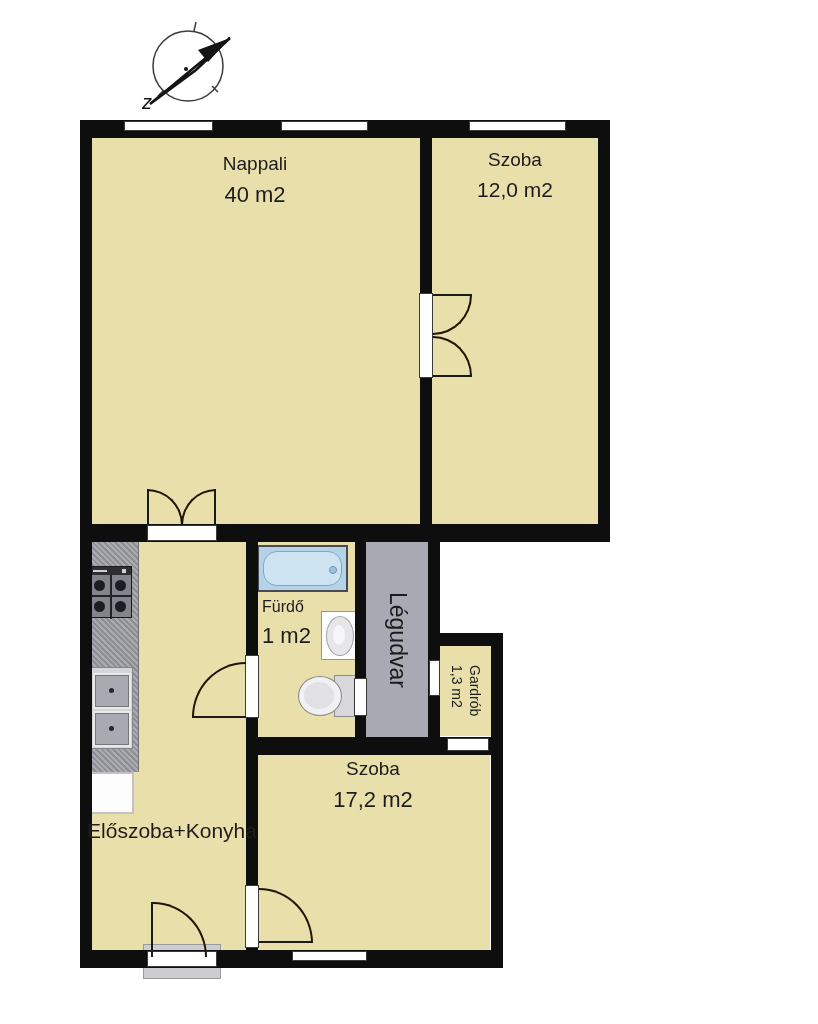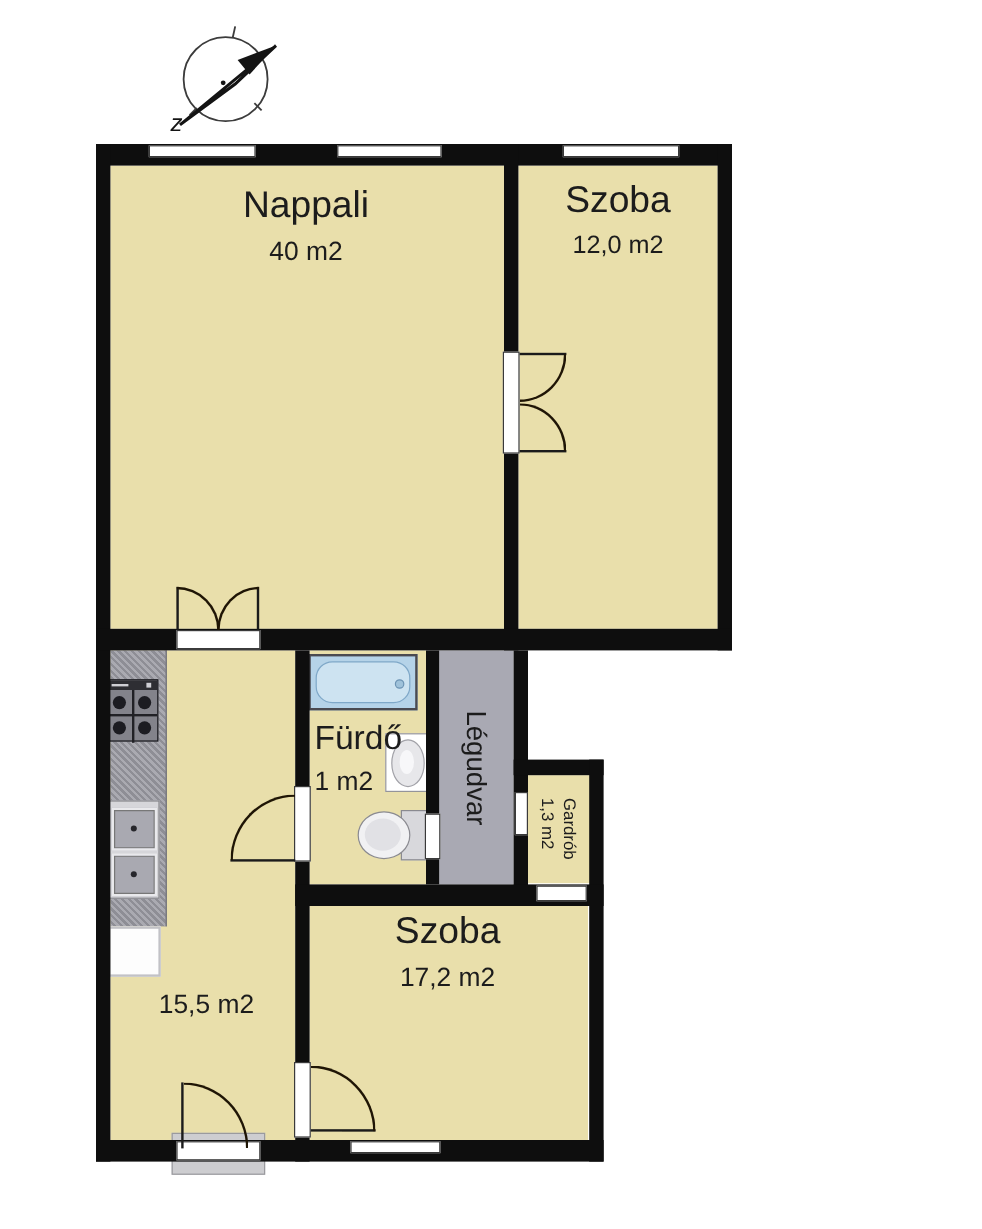--- a/index.html
+++ b/index.html
@@ -17,7 +17,7 @@
   .leaf{position:absolute;background:#1b1b1b;z-index:5;}
   .arc{position:absolute;border:0 solid #1f1505;box-sizing:border-box;z-index:5;}
   .label{position:absolute;z-index:6;text-align:center;line-height:1.25;}
-  .rname{font-size:31px;}
+  .rname{font-size:19px;}
   .rarea{font-size:22px;margin-top:5px;}
   .vflex{display:flex;align-items:center;justify-content:center;z-index:6;position:absolute;}
   .vtext{writing-mode:vertical-rl;}

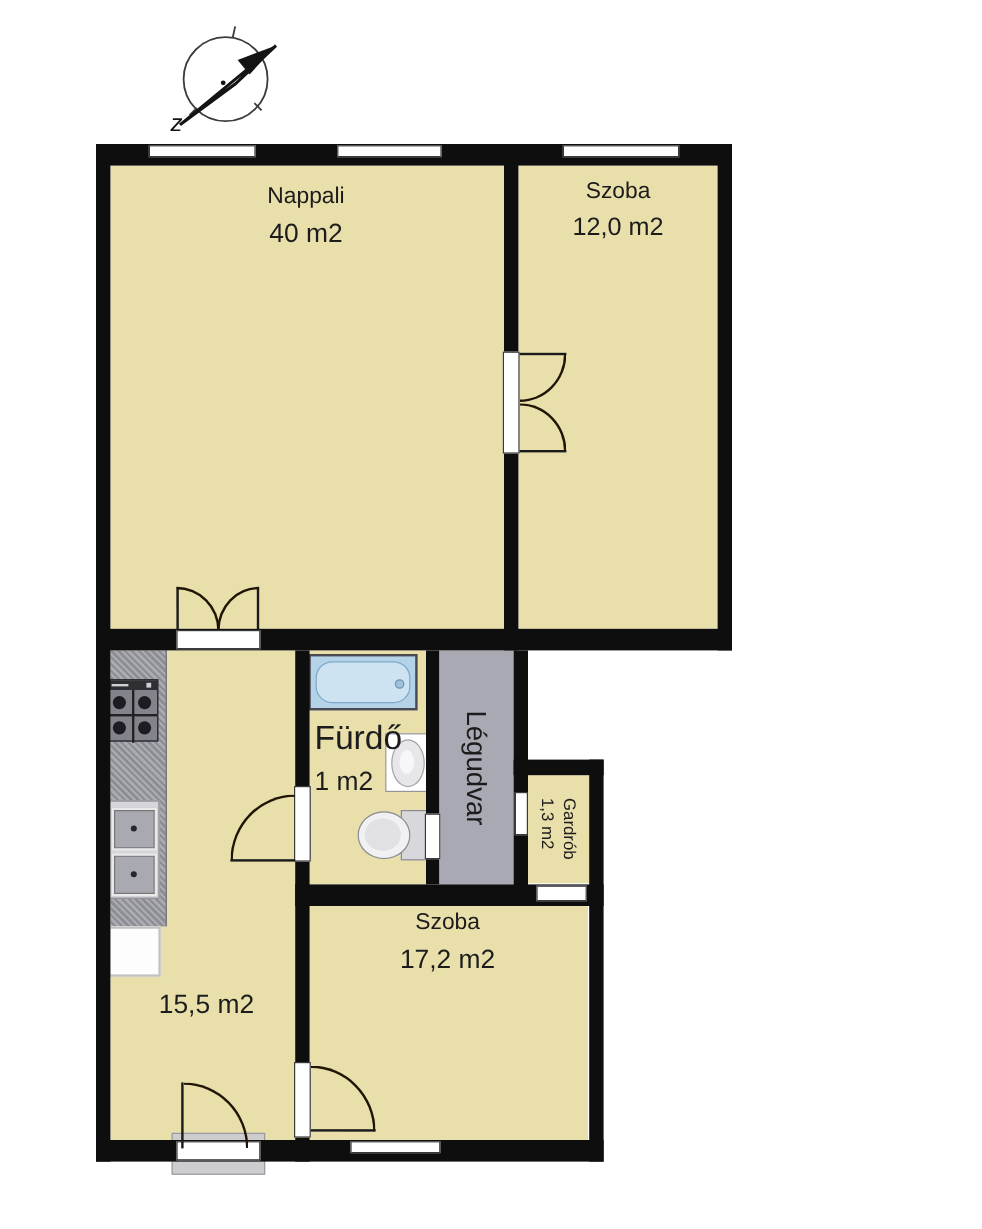--- a/index.html
+++ b/index.html
@@ -160,7 +160,7 @@
     <div class="rarea" style="font-size:21px">12,0 m2</div>
   </div>
   <div class="label" style="left:262px;top:597px;width:90px;text-align:left;">
-    <div class="rname" style="font-size:28px">Fürdő</div>
+    <div class="rname" style="font-size:16px">Fürdő</div>
     <div class="rarea">1 m2</div>
   </div>
   <div class="vflex" style="left:366px;top:547px;width:62px;height:185px;">

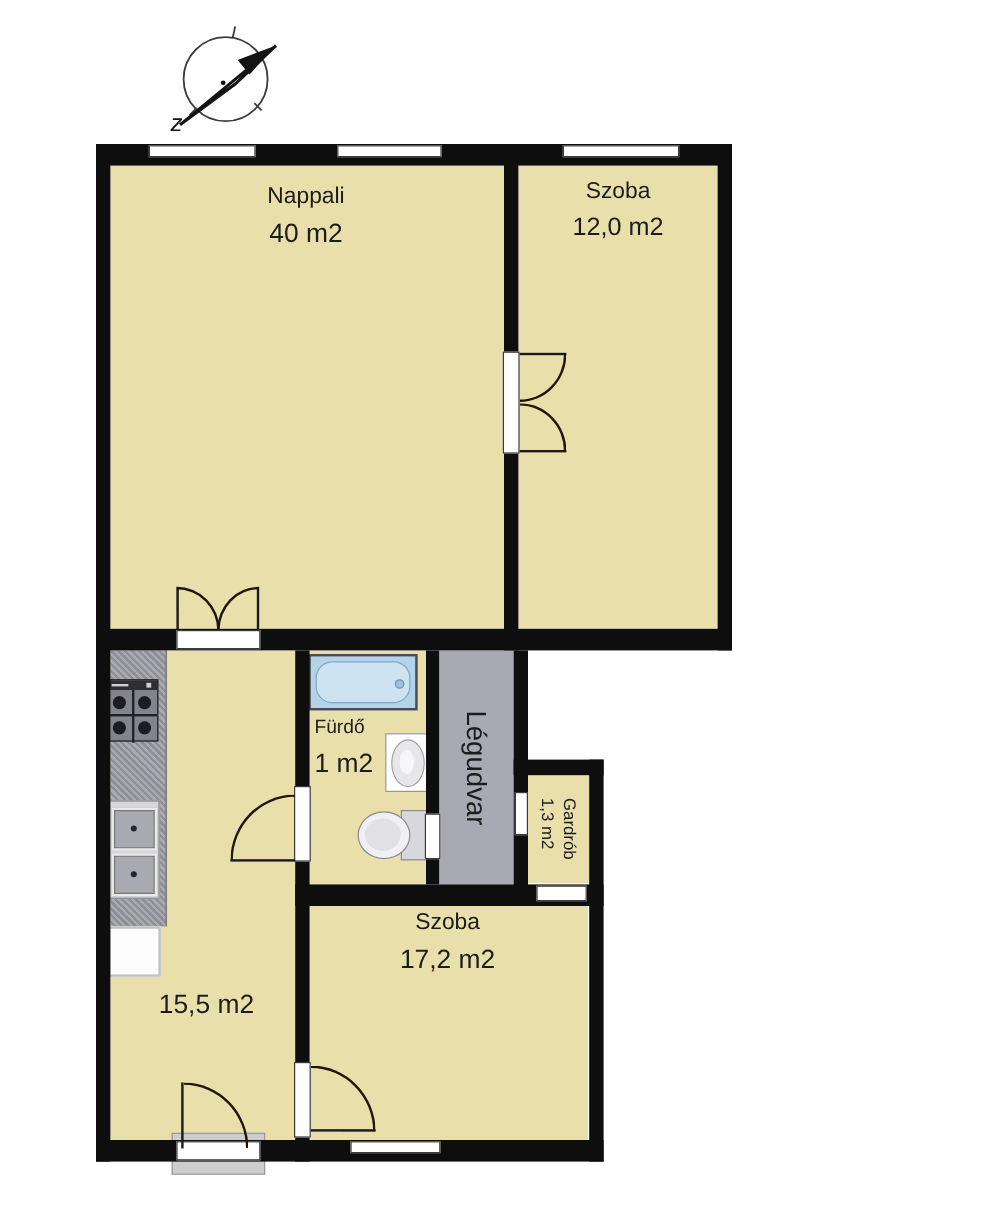--- a/index.html
+++ b/index.html
@@ -177,6 +177,7 @@
     <div class="rarea">17,2 m2</div>
   </div>
   <div class="label" style="left:86px;top:818px;width:172px;">
+    <div class="rname" style="font-size:21px">Előszoba+Konyha</div>
     <div class="rarea">15,5 m2</div>
   </div>
 

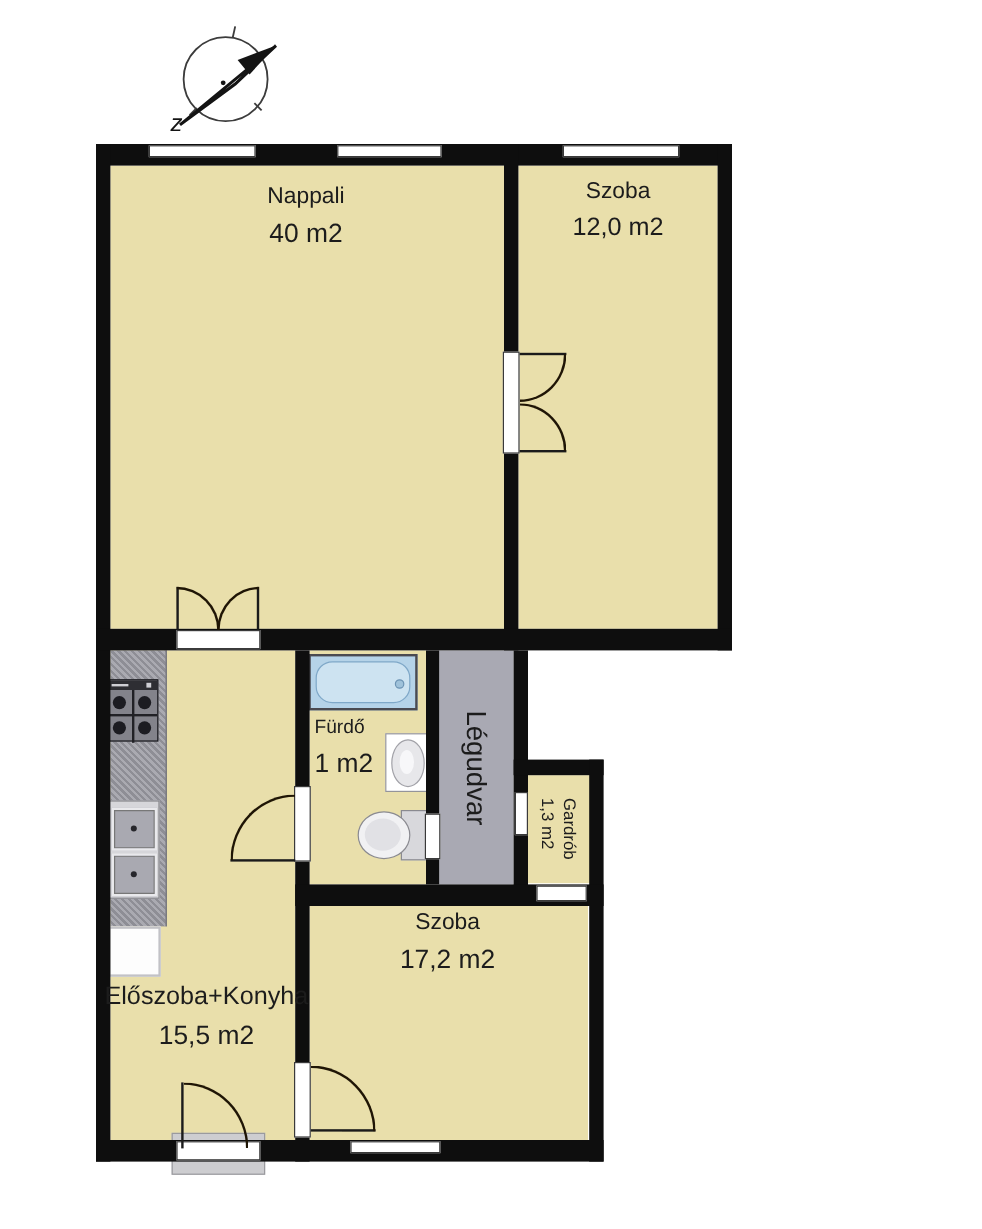--- a/index.html
+++ b/index.html
@@ -178,7 +178,6 @@
   </div>
   <div class="label" style="left:86px;top:818px;width:172px;">
     <div class="rname" style="font-size:21px">Előszoba+Konyha</div>
-    <div class="rarea">15,5 m2</div>
   </div>
 
 

